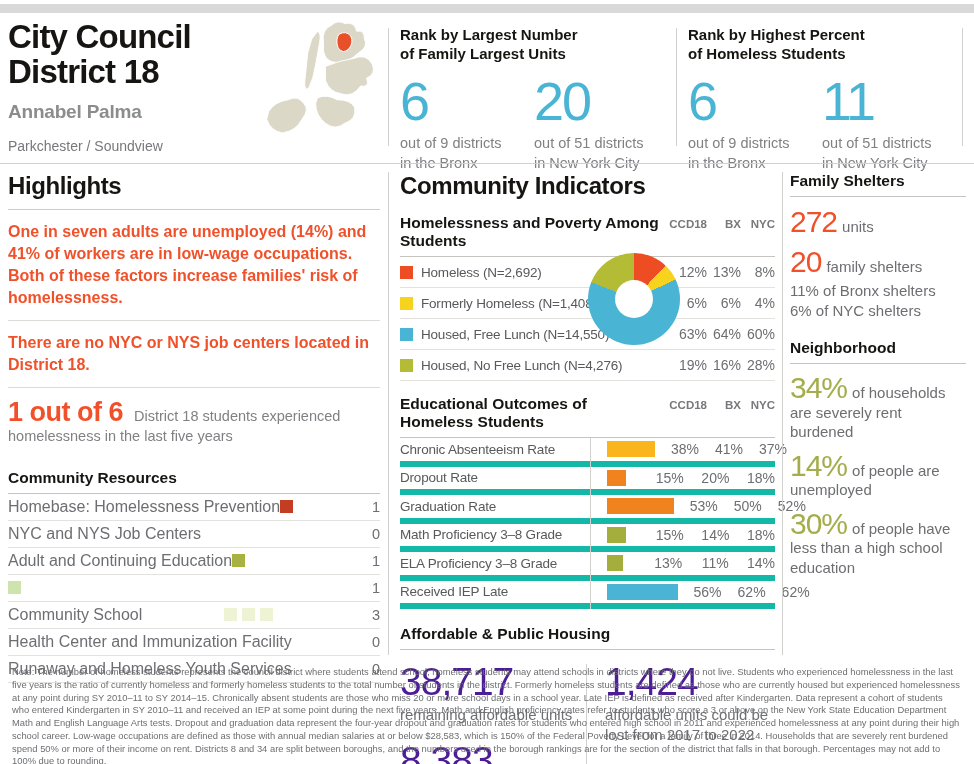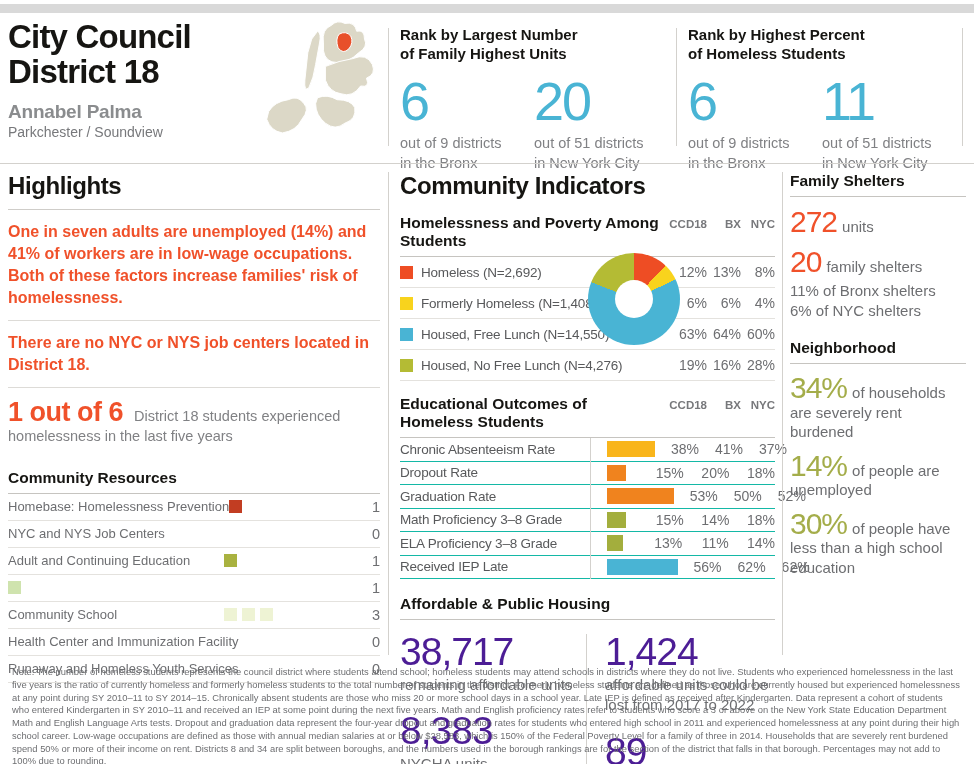--- a/index.html
+++ b/index.html
@@ -121,7 +121,7 @@
     <section class="rank" style="left:392px;">
       <h3 class="rank-title">
         <span>Rank by Largest Number</span><br>
-        <span>of Family Highest Units</span>
+        <span>of Family Largest Units</span>
       </h3>
       <div class="rank-stats">
         <div class="rank-stat">

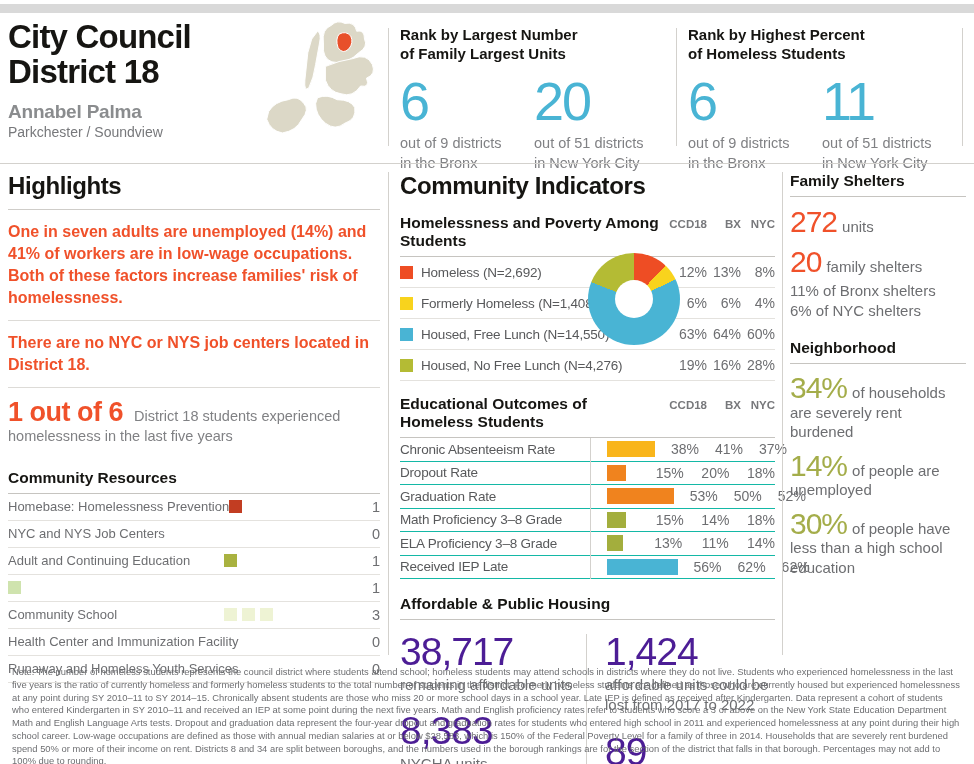--- a/index.html
+++ b/index.html
@@ -14,7 +14,7 @@
   .page-title{margin:0;font-size:33px;line-height:1.06;font-weight:800;letter-spacing:-0.8px;color:#161512;}
   .page-title span{display:block;}
   .member{margin-top:11px;font-size:19px;font-weight:700;color:#8a8c8e;letter-spacing:-0.2px;}
-  .neigh{margin-top:1px;font-size:14px;color:#77787b;}
+  .neigh{margin-top:15px;font-size:14px;color:#77787b;}
   .map{position:absolute;left:247px;top:2px;}
   .rank{position:absolute;top:12px;width:268px;}
   .rank-title{margin:0;font-size:15px;font-weight:700;line-height:1.25;color:#161512;}

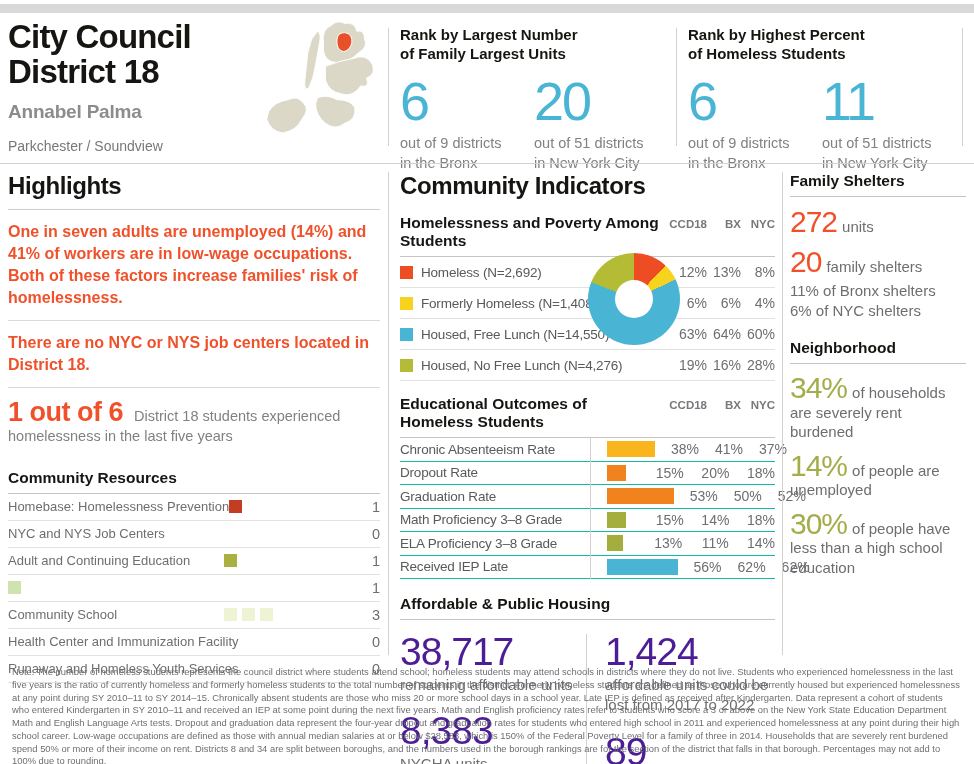--- a/index.html
+++ b/index.html
@@ -63,7 +63,7 @@
   .donut .hole{position:absolute;inset:27px;background:#fff;border-radius:50%;}
   .o-rows{position:relative;}
   .o-axis{position:absolute;left:190px;top:0;bottom:0;width:1px;background:#d3d1cd;}
-  .o-row{display:flex;align-items:center;height:22.5px;border-bottom:1px solid #14b8a6;gap:16px;}
+  .o-row{display:flex;align-items:center;height:22.5px;border-bottom:6px solid #14b8a6;gap:16px;}
   .o-label{flex:0 0 191px;font-size:13.5px;color:#58595b;letter-spacing:-0.2px;white-space:nowrap;}
   .bar-zone{flex:1;}
   .bar{display:block;height:16px;}

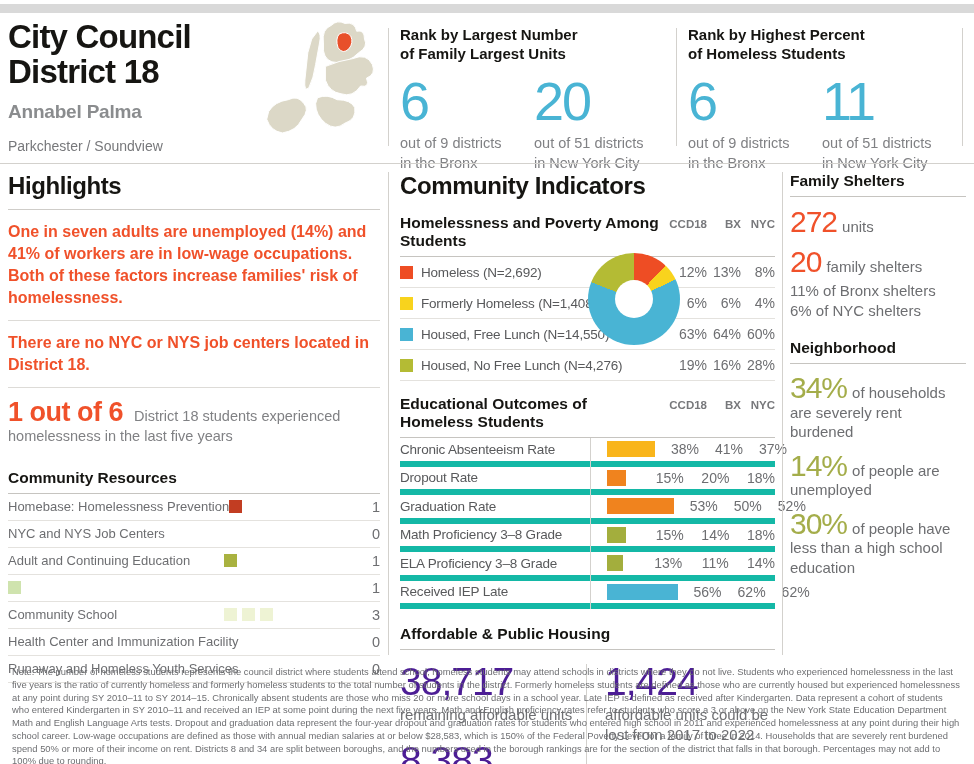--- a/index.html
+++ b/index.html
@@ -43,7 +43,7 @@
   
   .resources{margin-top:22px;}
   .res-row{display:flex;align-items:center;height:26px;border-bottom:1px solid #e4e2de;}
-  .res-label{flex:0 0 216px;font-size:13px;color:#6d6e71;white-space:nowrap;}
+  .res-label{flex:0 0 216px;font-size:16px;color:#6d6e71;white-space:nowrap;}
   .res-dots{flex:1;display:flex;gap:5px;}
   .res-square{width:13px;height:13px;display:inline-block;}
   .res-count{width:30px;text-align:right;font-size:14.5px;color:#6d6e71;}

